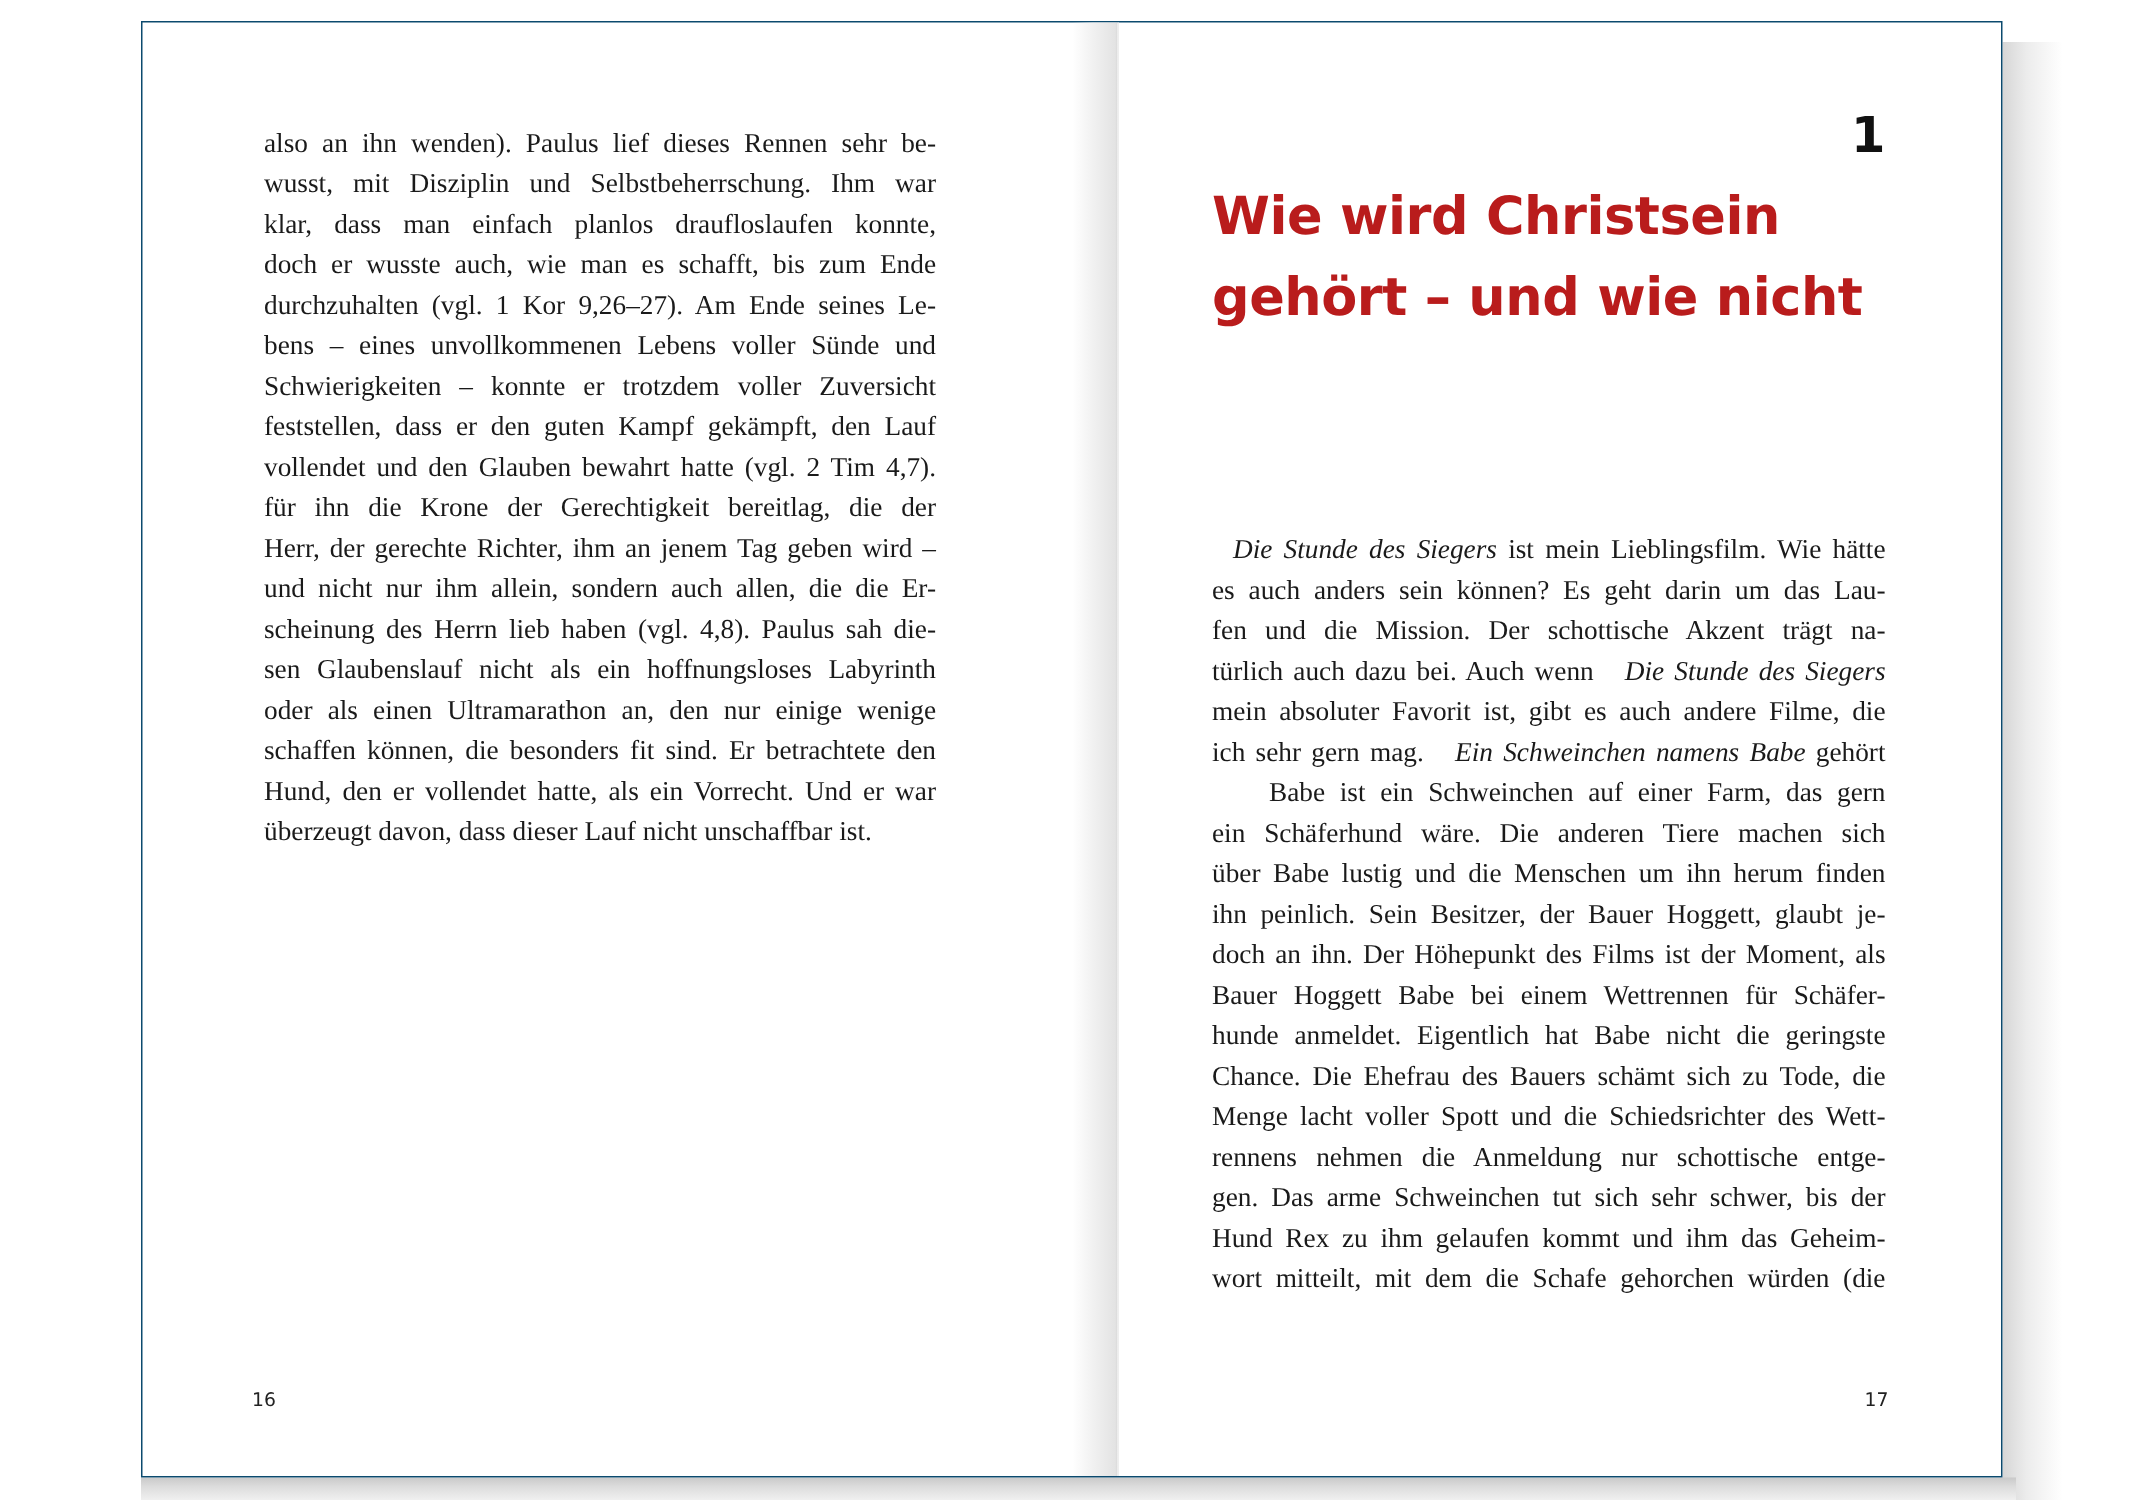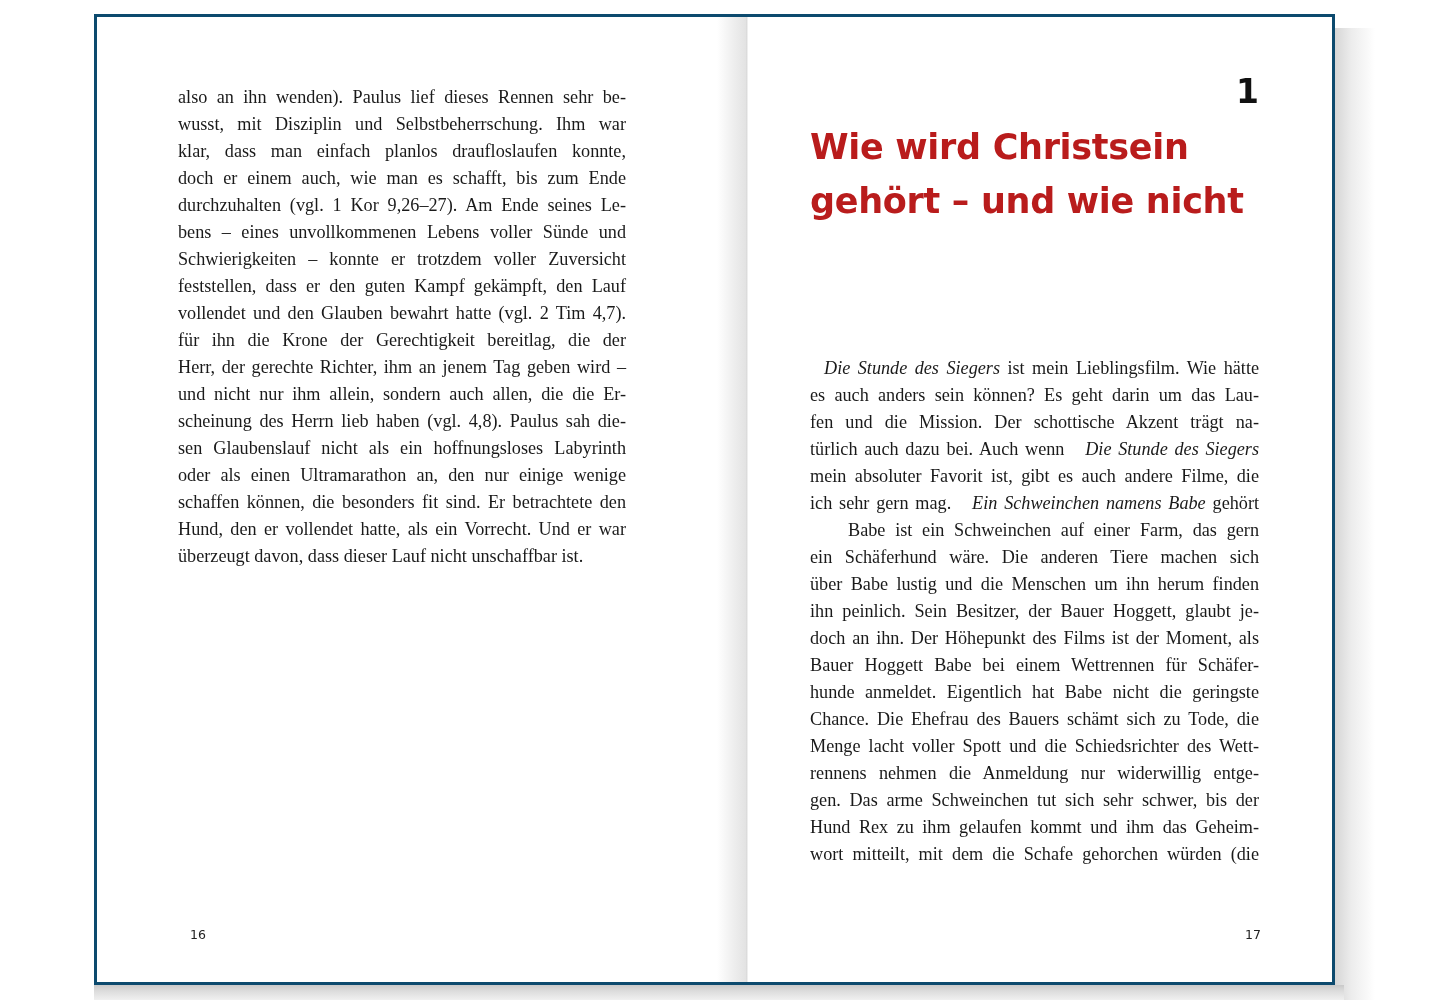--- a/index.html
+++ b/index.html
@@ -21,7 +21,7 @@
       width: 1241px;
       height: 971px;
       background: #ffffff;
-      border: 3px solid #0c4a6e;
+      border: 1px solid #0c4a6e;
       box-sizing: border-box;
     }
     .shadow-bottom {

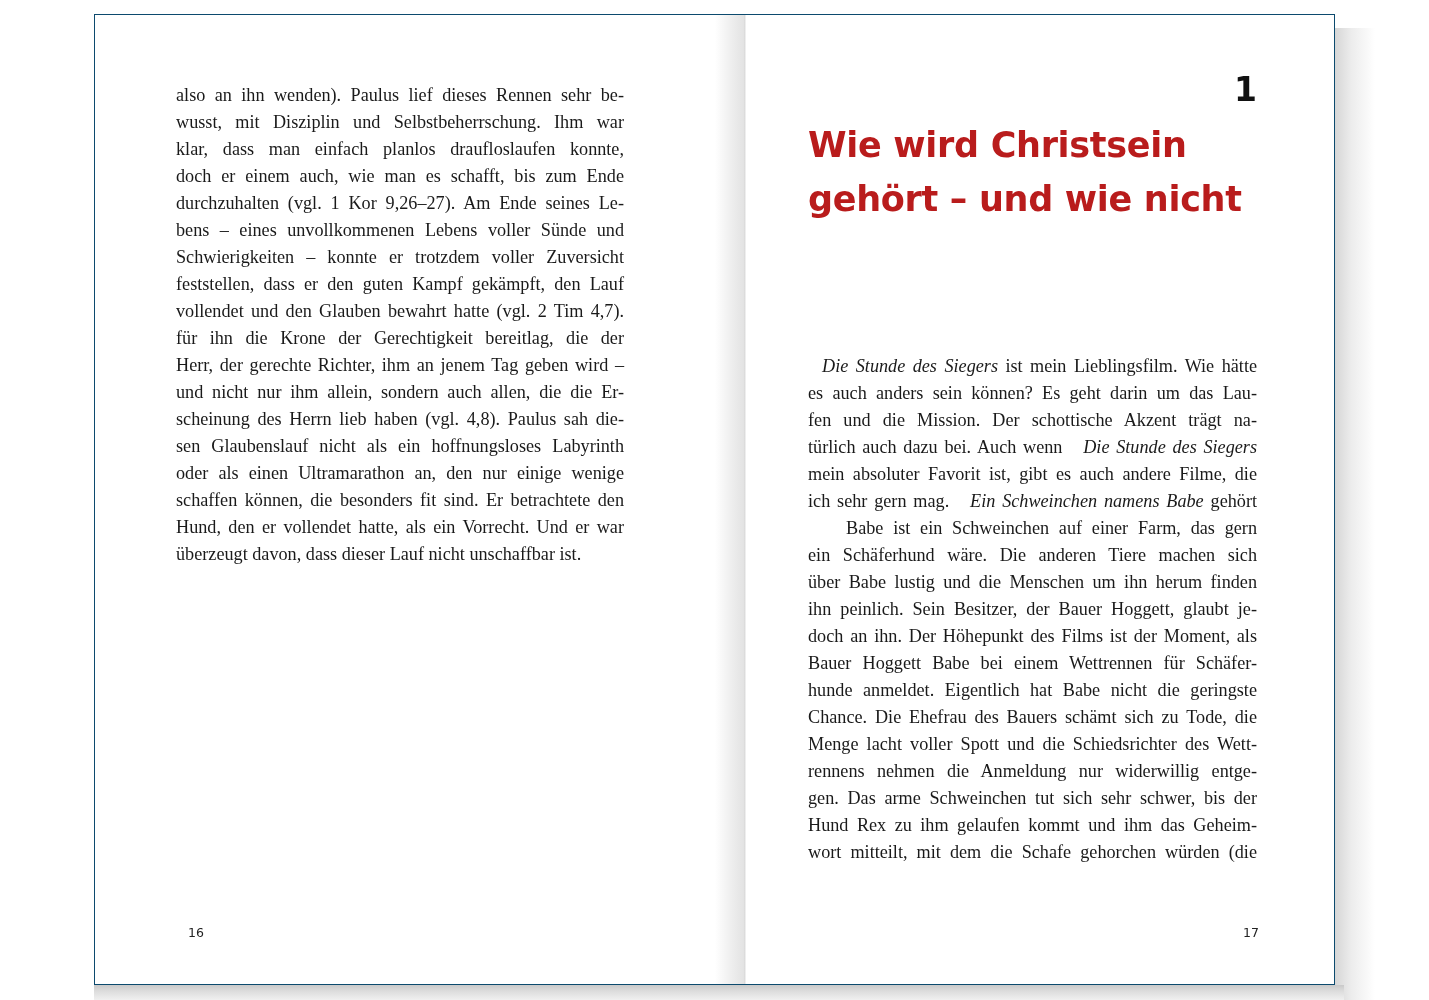--- a/index.html
+++ b/index.html
@@ -146,7 +146,7 @@
       <span class="line">also an ihn wenden). Paulus lief dieses Rennen sehr be-</span>
       <span class="line">wusst, mit Disziplin und Selbstbeherrschung. Ihm war</span>
       <span class="line">klar, dass man einfach planlos draufloslaufen konnte,</span>
-      <span class="line">doch er einem auch, wie man es schafft, bis zum Ende</span>
+      <span class="line">doch er wusste auch, wie man es schafft, bis zum Ende</span>
       <span class="line">durchzuhalten (vgl. 1 Kor 9,26–27). Am Ende seines Le-</span>
       <span class="line">bens – eines unvollkommenen Lebens voller Sünde und</span>
       <span class="line">Schwierigkeiten – konnte er trotzdem voller Zuversicht</span>

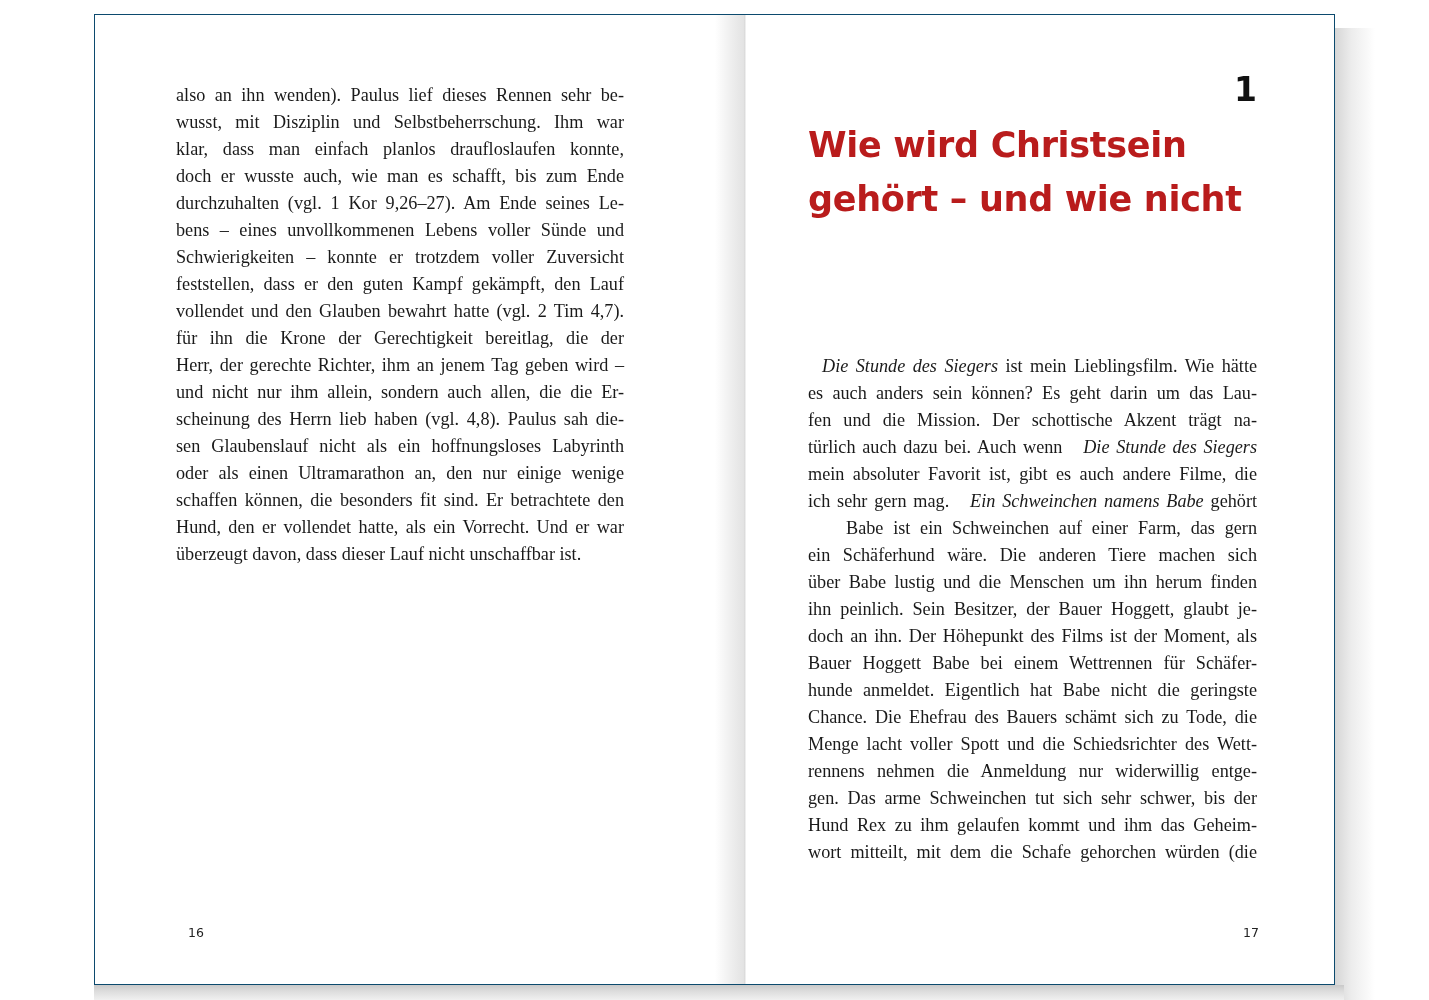--- a/index.html
+++ b/index.html
@@ -189,7 +189,7 @@
       <span class="line">hunde anmeldet. Eigentlich hat Babe nicht die geringste</span>
       <span class="line">Chance. Die Ehefrau des Bauers schämt sich zu Tode, die</span>
       <span class="line">Menge lacht voller Spott und die Schiedsrichter des Wett-</span>
-      <span class="line">rennens nehmen die Anmeldung nur widerwillig entge-</span>
+      <span class="line">rennens nehmen die Anmeldung nur schottische entge-</span>
       <span class="line">gen. Das arme Schweinchen tut sich sehr schwer, bis der</span>
       <span class="line">Hund Rex zu ihm gelaufen kommt und ihm das Geheim-</span>
       <span class="line">wort mitteilt, mit dem die Schafe gehorchen würden (die</span>

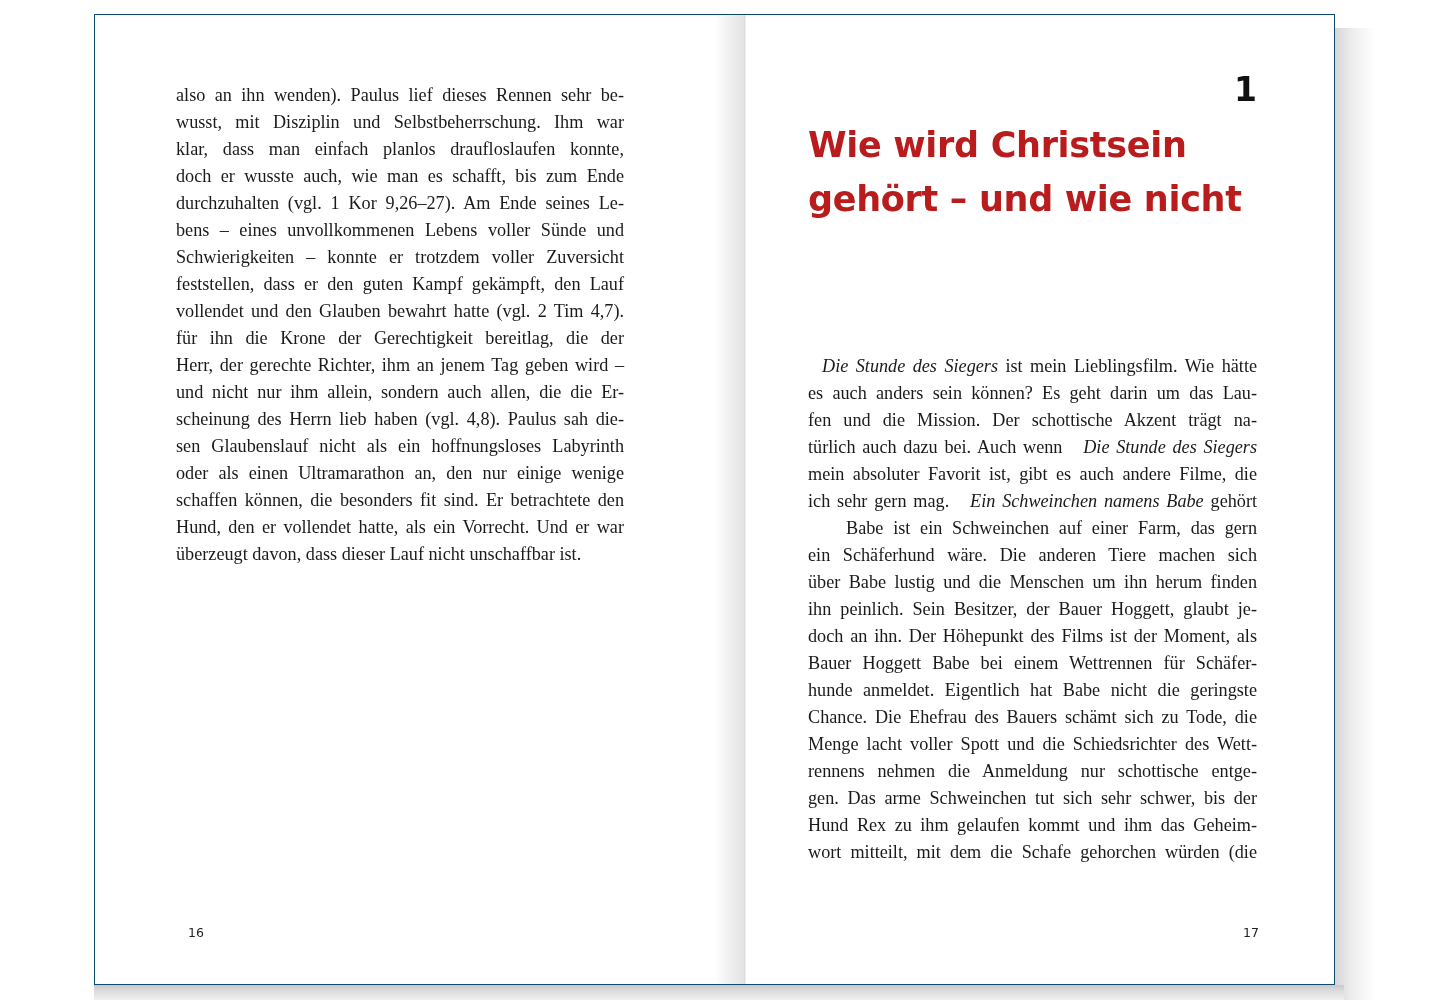--- a/index.html
+++ b/index.html
@@ -128,7 +128,7 @@
       font-size: 12.5px;
       color: #222;
     }
-    .page-left .folio { left: 93px; }
+    .page-left .folio { left: 73px; }
     .page-right .folio { left: 527px; }
   </style>
 </head>

